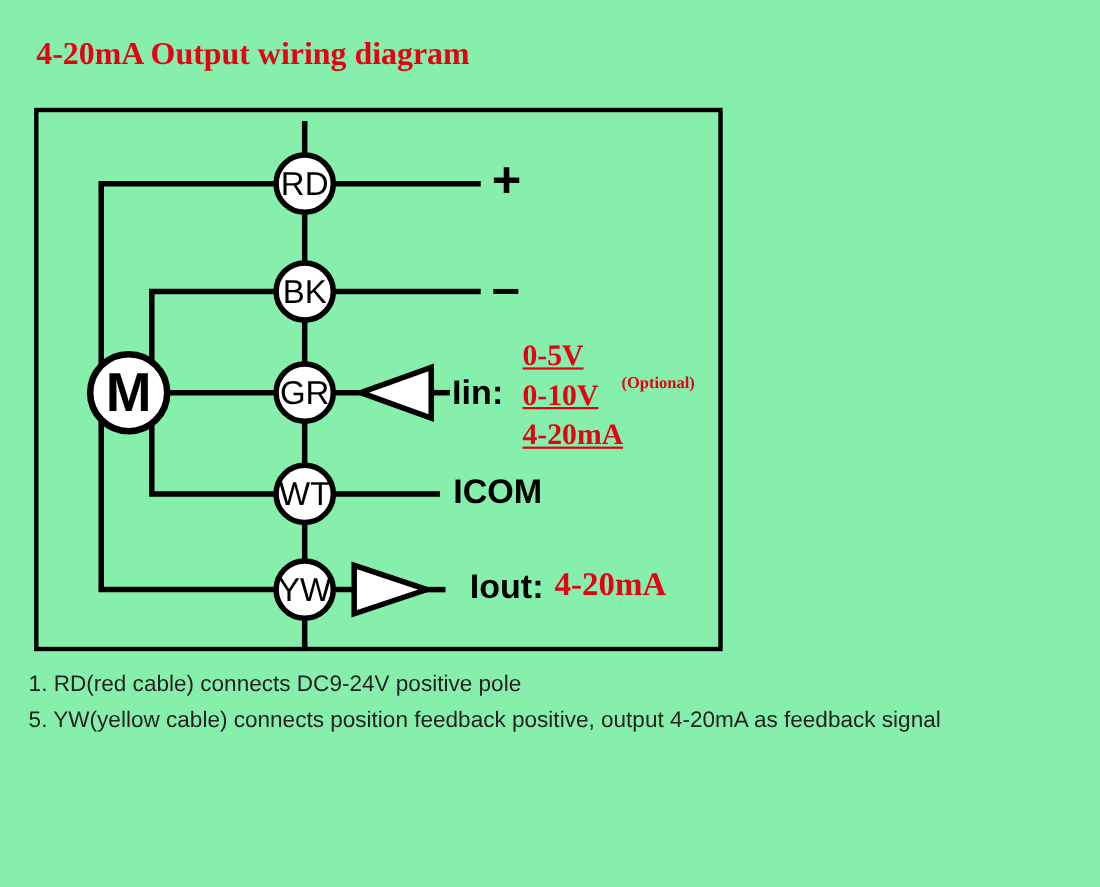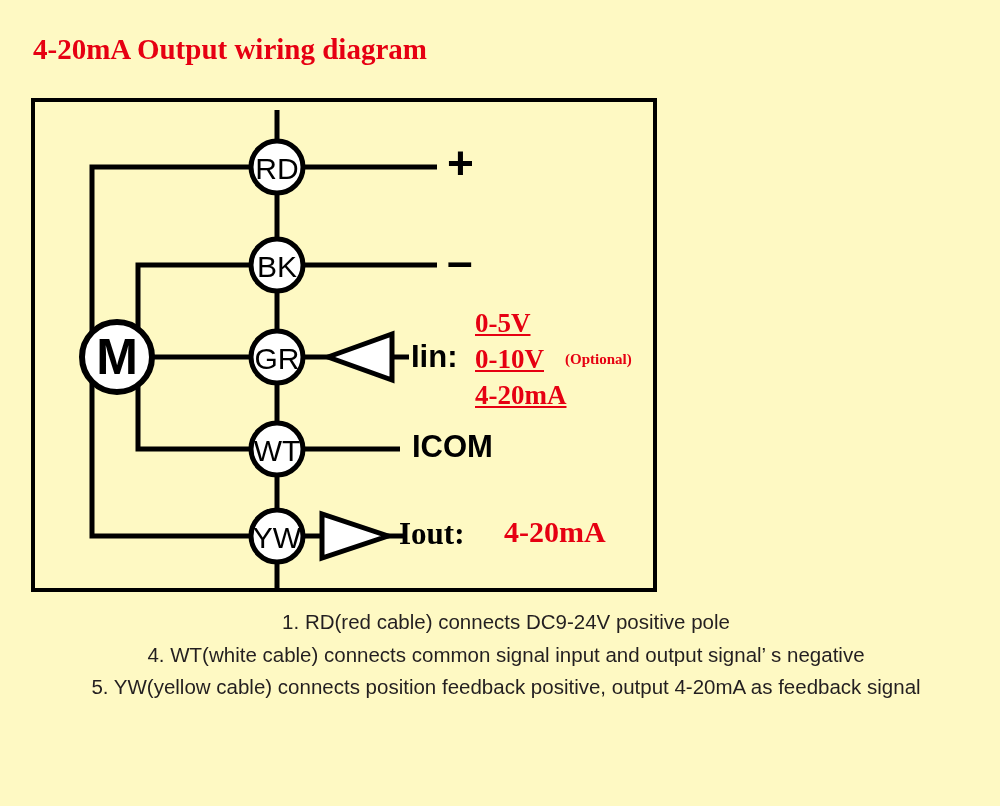--- a/index.html
+++ b/index.html
@@ -20,7 +20,7 @@
     left: 0; top: 0;
     width: 1000px;
     height: 806px;
-    background: #fef9c3;
+    background: #86efac;
   }
 
   

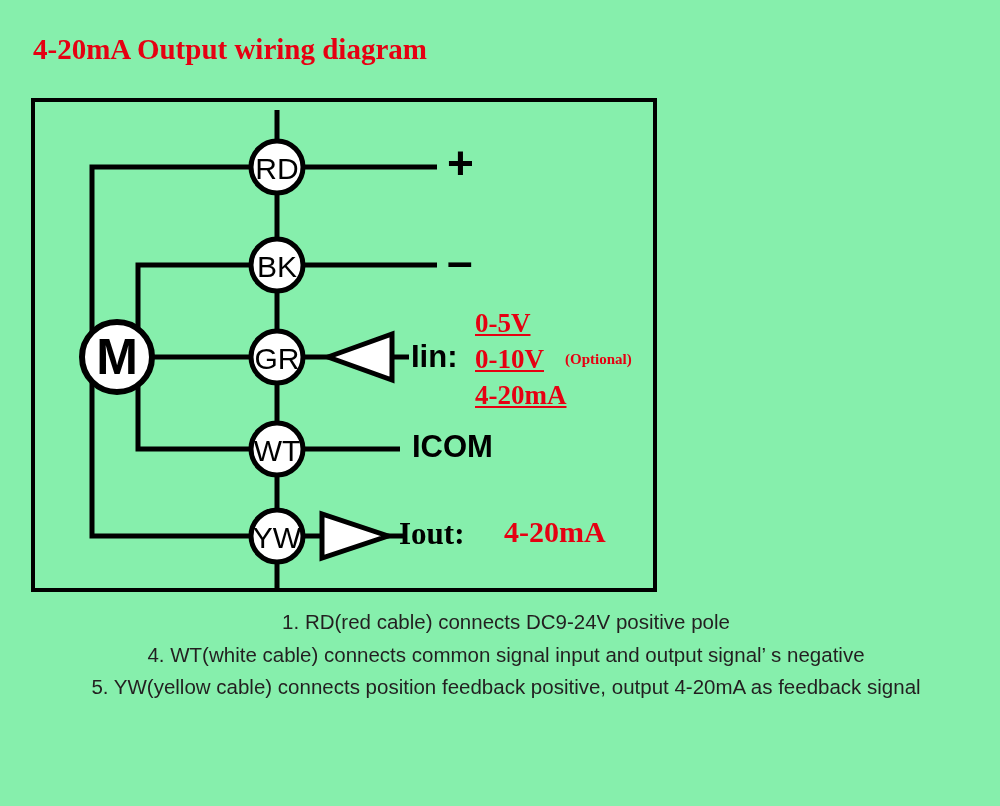--- a/index.html
+++ b/index.html
@@ -101,7 +101,7 @@
   }
   #label-optional {
     left: 565px;
-    top: 352px;
+    top: 342px;
     font-size: 15px;
   }
 

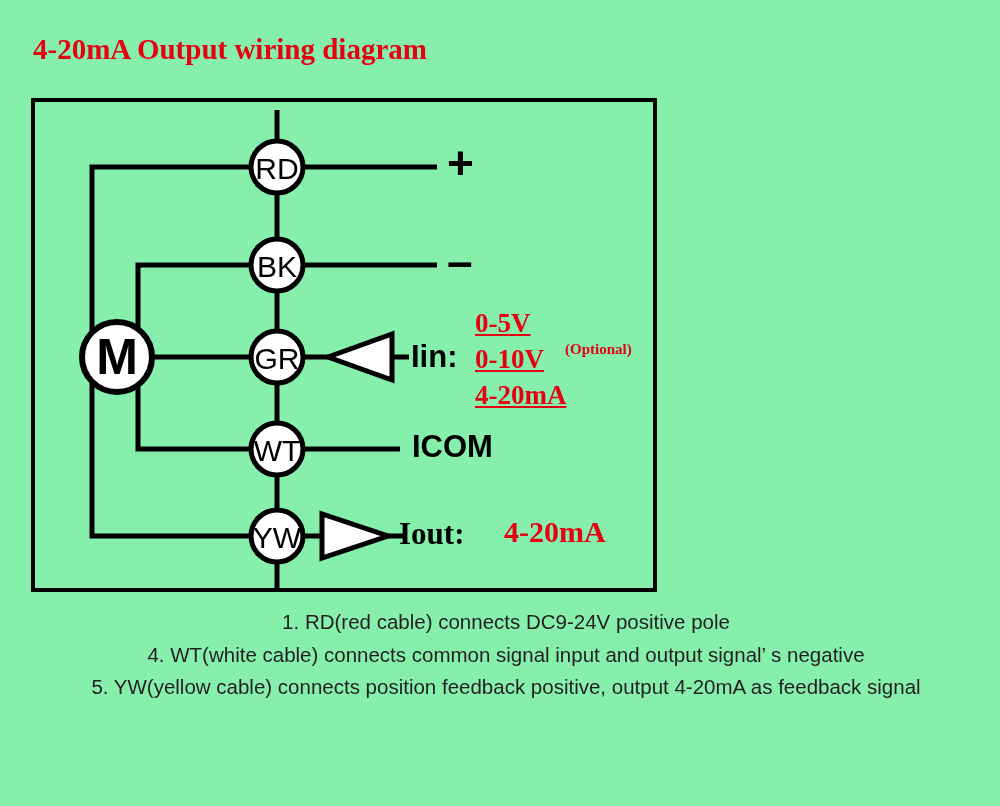--- a/index.html
+++ b/index.html
@@ -112,10 +112,9 @@
   }
 
   #label-iout {
-    left: 399px;
+    left: 427px;
     top: 518px;
     font-size: 31px;
-    font-family: Liberation Serif, serif;
   }
   #label-iout-value {
     left: 504px;

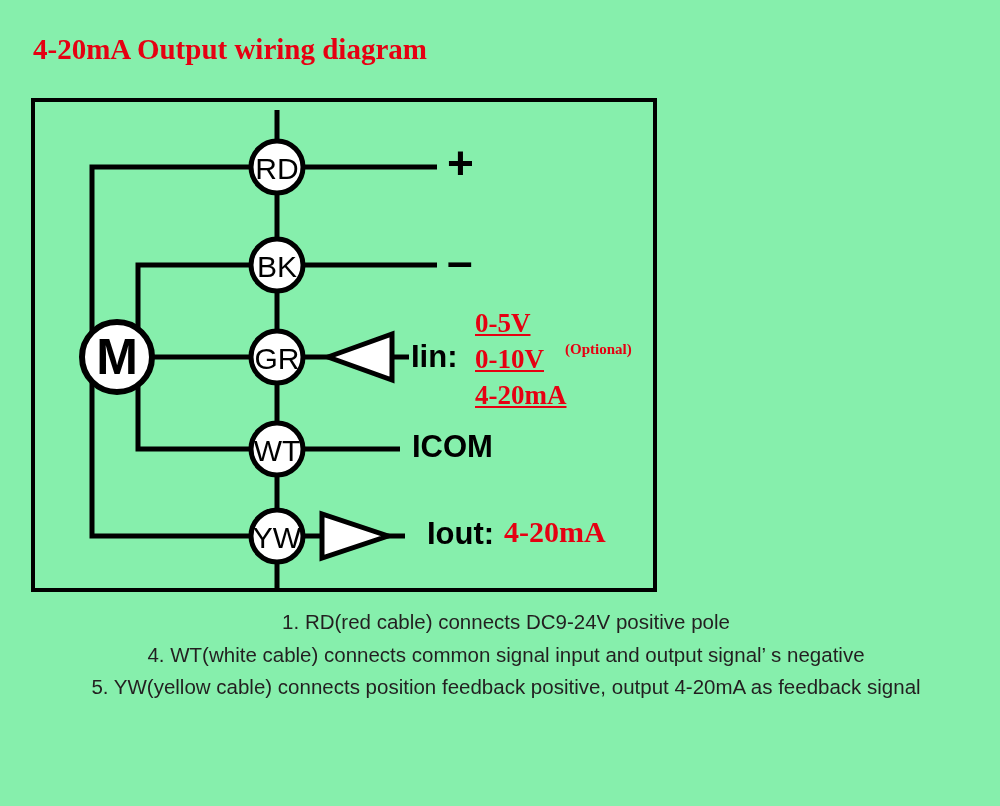--- a/index.html
+++ b/index.html
@@ -136,7 +136,6 @@
     line-height: 1;
     margin-bottom: 12px;
     white-space: nowrap;
-    text-align: center;
   }
 </style>
 </head>

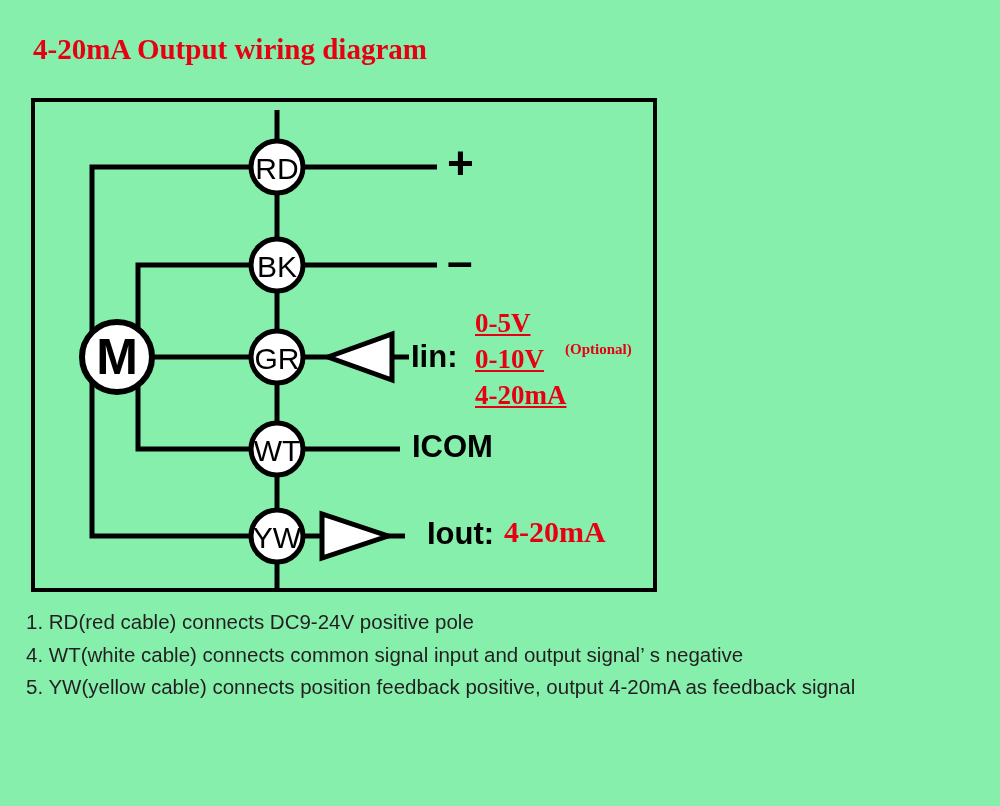--- a/index.html
+++ b/index.html
@@ -219,7 +219,6 @@
 
   <div id="notes">
     <div class="note">1. RD(red cable) connects DC9-24V positive pole</div>
-    <div class="note">4. WT(white cable) connects common signal input and output signal’  s negative</div>
     <div class="note">5. YW(yellow cable) connects position feedback positive, output 4-20mA as feedback signal</div>
   </div>
 

